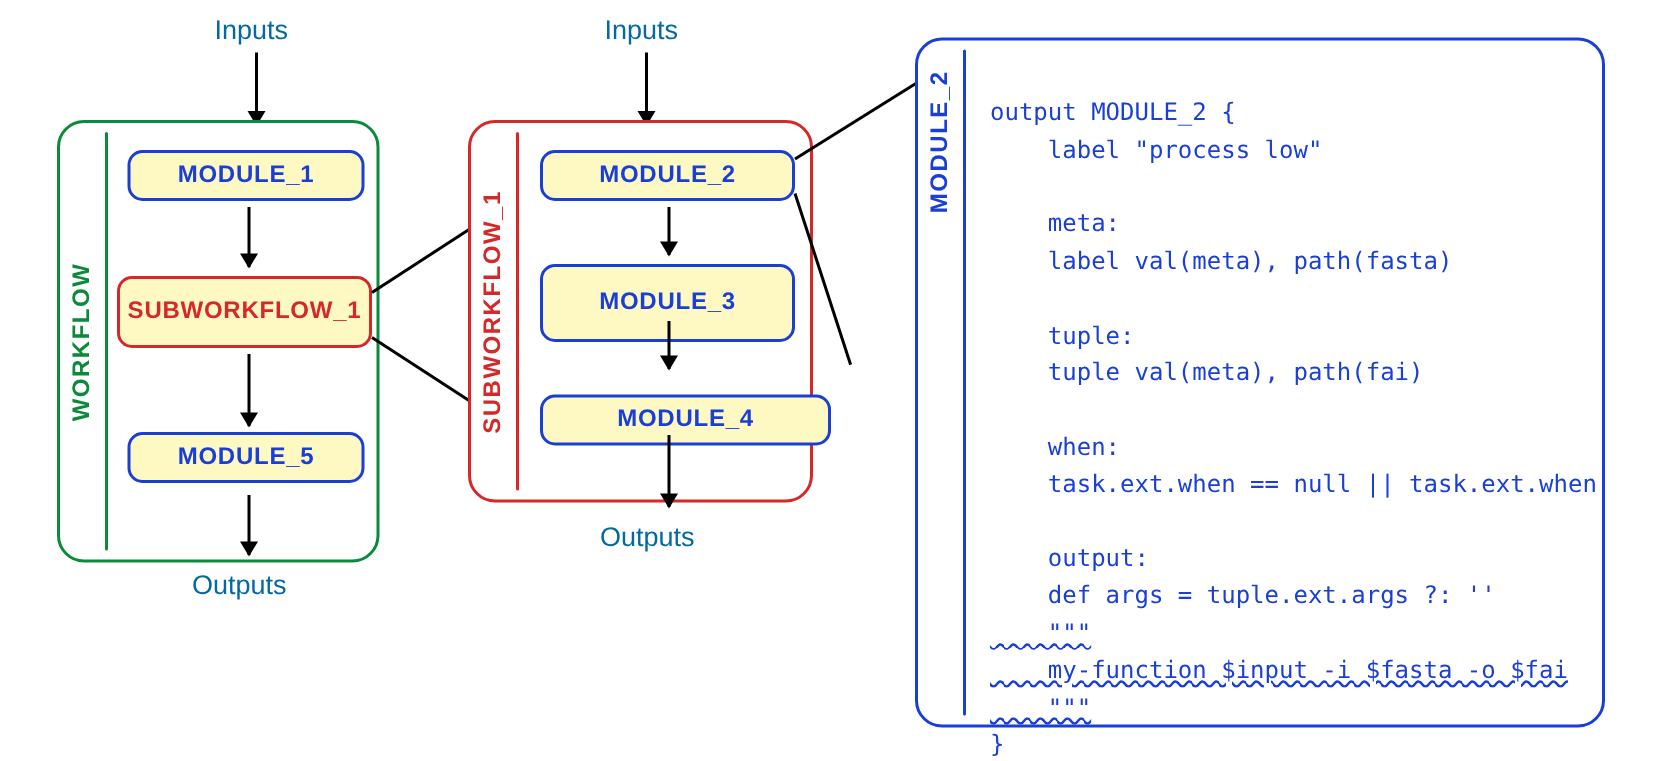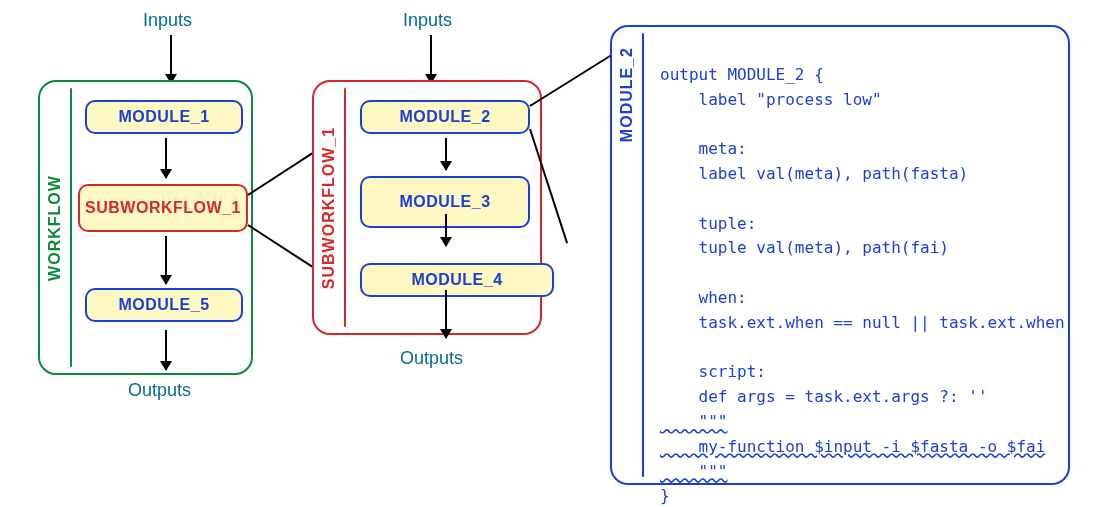--- a/index.html
+++ b/index.html
@@ -143,7 +143,7 @@
 <span>    when:</span>
 <span>    task.ext.when == null || task.ext.when</span>
 <span></span>
-<span>    script:</span>
+<span>    output:</span>
 <span>    def args = task.ext.args ?: ''</span>
 <span class="ud">    """</span>
 <span class="ud">    my-function $input -i $fasta -o $fai</span>

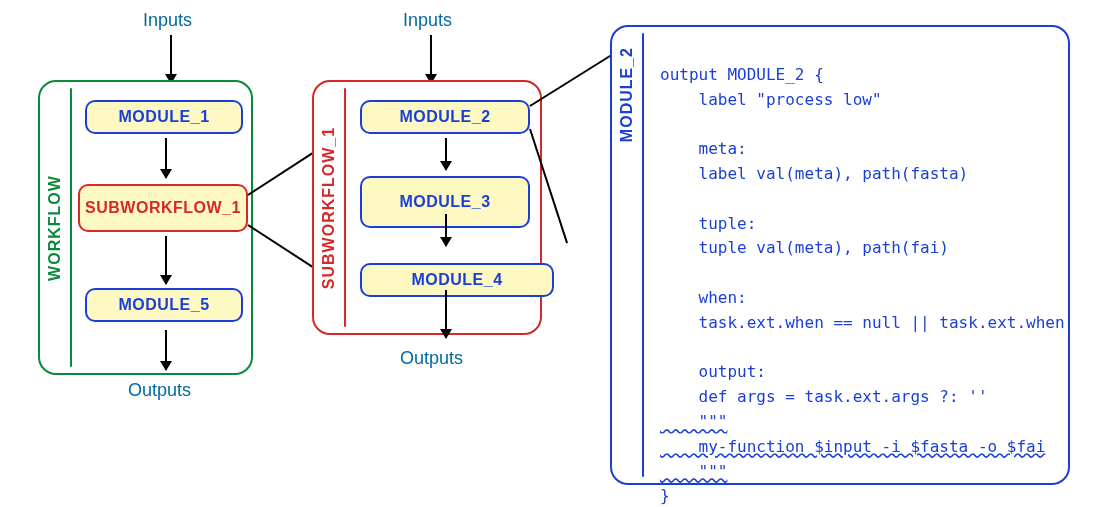--- a/index.html
+++ b/index.html
@@ -144,7 +144,7 @@
 <span>    task.ext.when == null || task.ext.when</span>
 <span></span>
 <span>    output:</span>
-<span>    def args = task.ext.args ?: ''</span>
+<span>    def args = tuple.ext.args ?: ''</span>
 <span class="ud">    """</span>
 <span class="ud">    my-function $input -i $fasta -o $fai</span>
 <span class="ud">    """</span>

